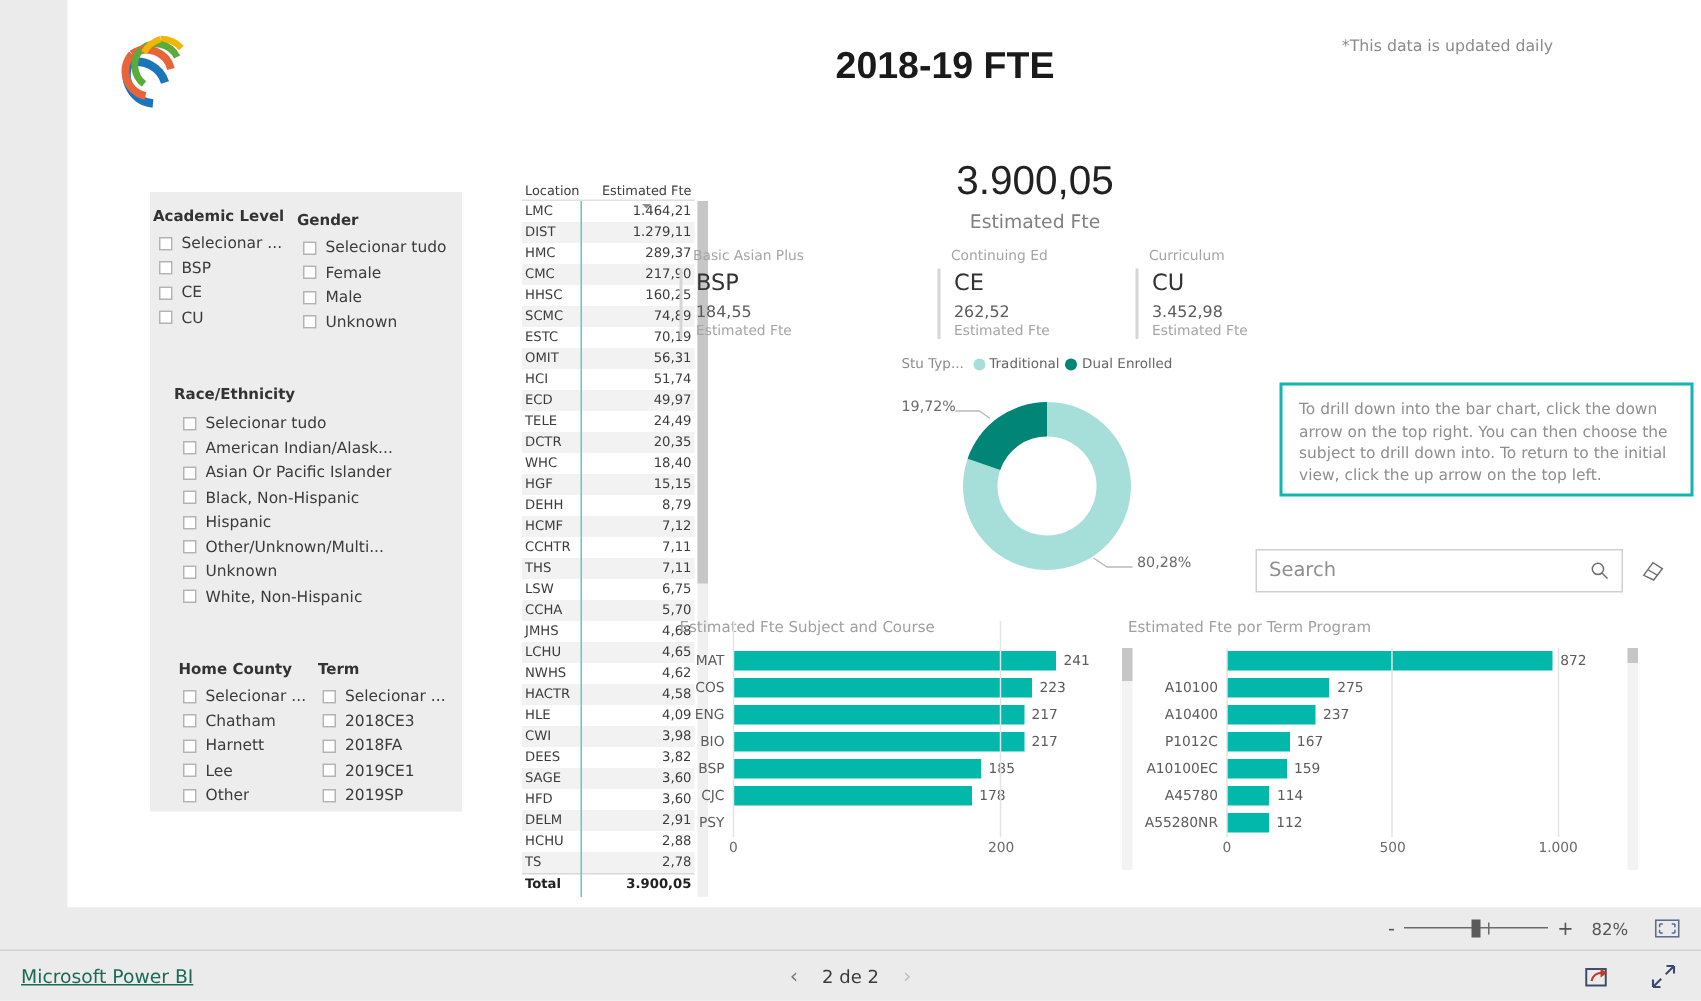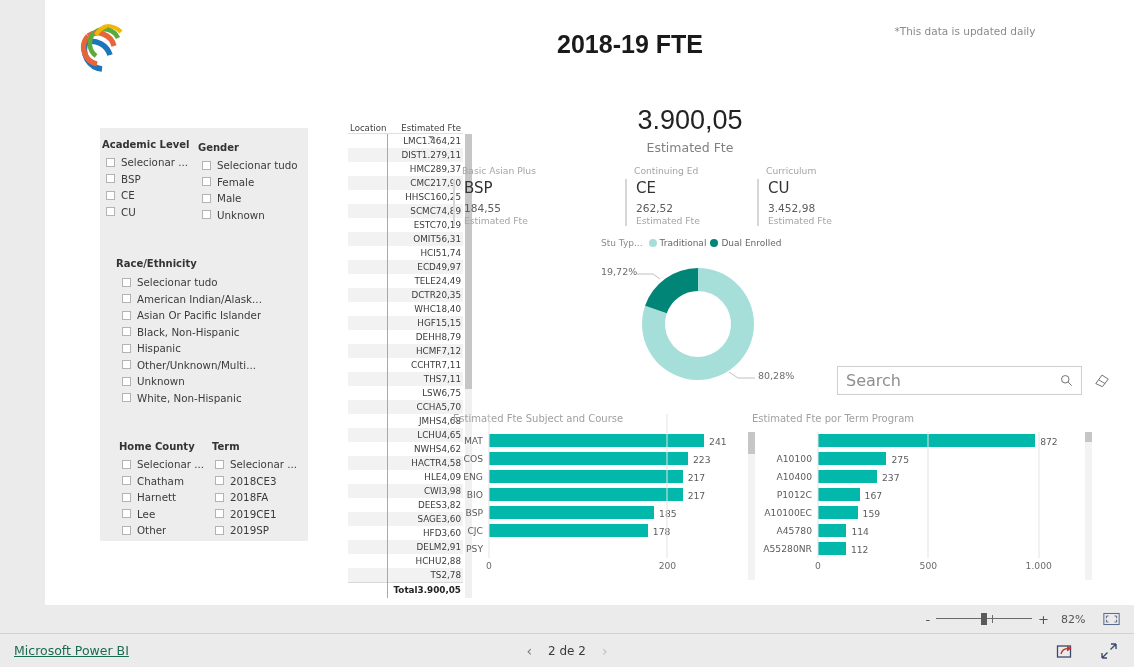--- a/index.html
+++ b/index.html
@@ -87,7 +87,7 @@
   }
   #table-body { position: relative; }
   .tr {
-    display: flex; justify-content: flex-end; align-items: center;
+    display: flex; justify-content: space-between; align-items: center;
     height: 14px; padding: 0 2px; font-size: 8.8px; color: #3b3b3b;
   }
   .tr.alt { background: #f2f2f2; }

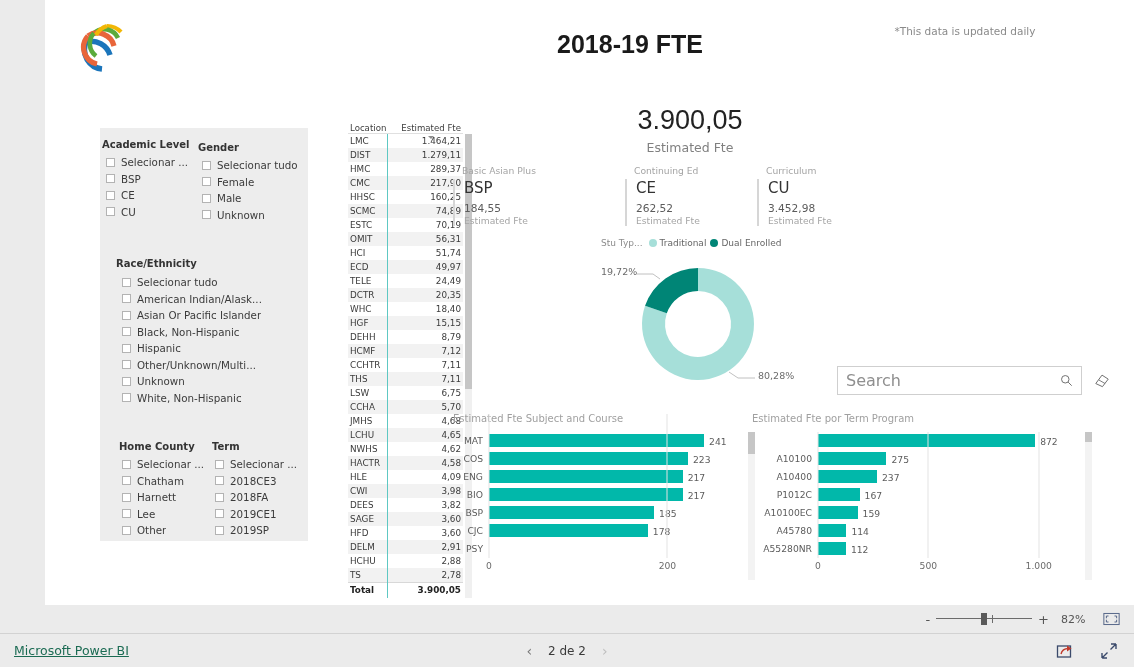--- a/index.html
+++ b/index.html
@@ -574,6 +574,9 @@
       <div class="donut-pct" id="pct-light" style="left: 153px; top: 118px;">80,28%</div>
     </div>
 
+    <div id="info-box">
+      <p>To drill down into the bar chart, click the down arrow on the top right.  You can then choose the subject to drill down into.  To return to the initial view, click the up arrow on the top left.</p>
+    </div>
 
     <div id="search-wrap">
       <div id="search-field">

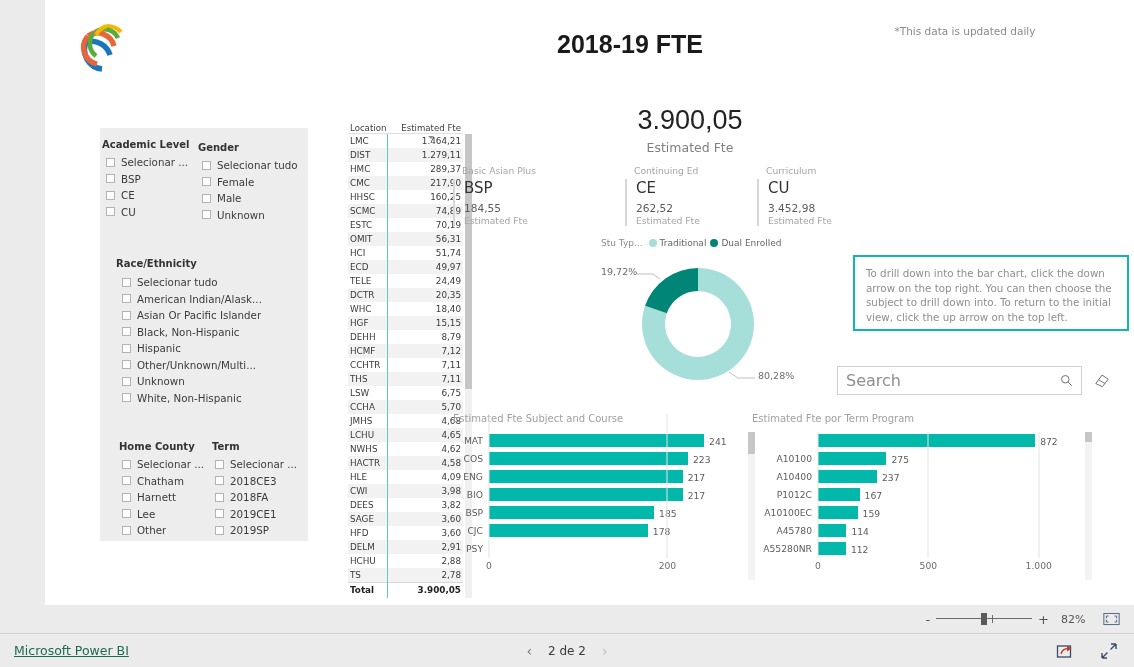--- a/index.html
+++ b/index.html
@@ -150,7 +150,7 @@
     display: flex; align-items: center; padding: 0 8px;
   }
   #search-input {
-    flex: 1; border: none; outline: none; font-size: 16px; color: #5a5a5a;
+    flex: 1; border: none; outline: none; font-size: 13px; color: #5a5a5a;
     background: transparent; font-family: "DejaVu Sans", "Liberation Sans", sans-serif;
   }
   #search-input::placeholder { color: #8f8f8f; }

